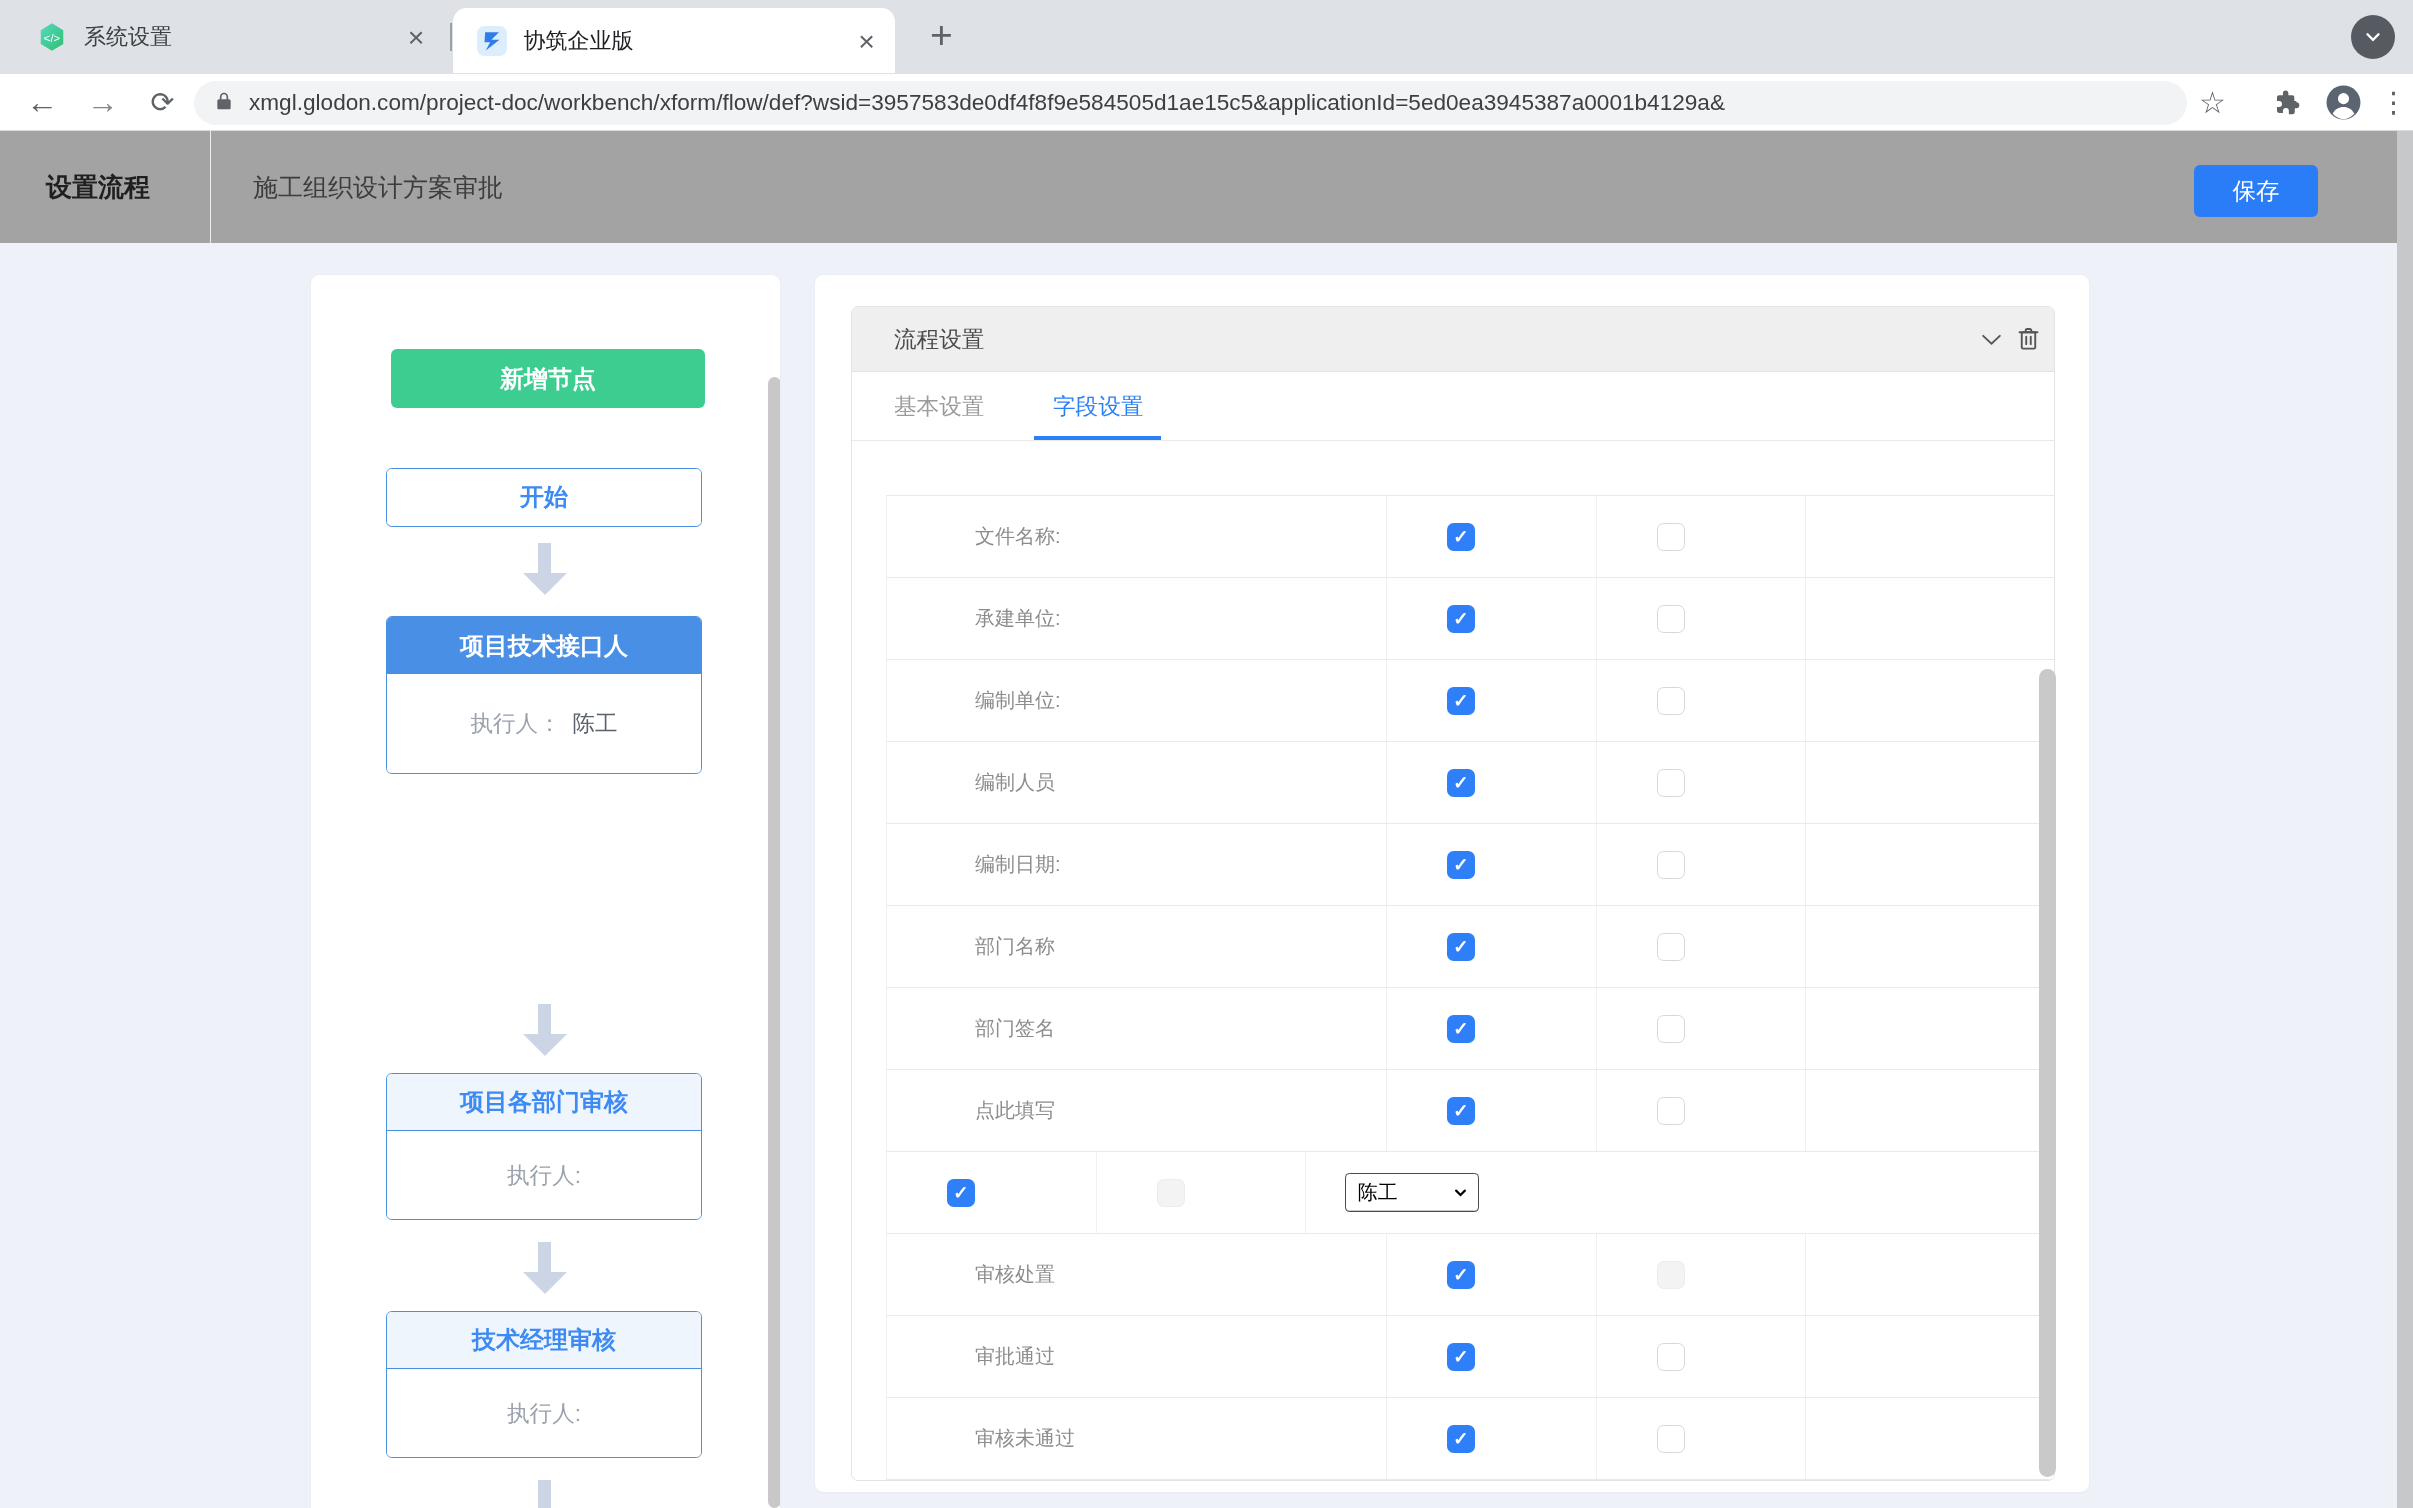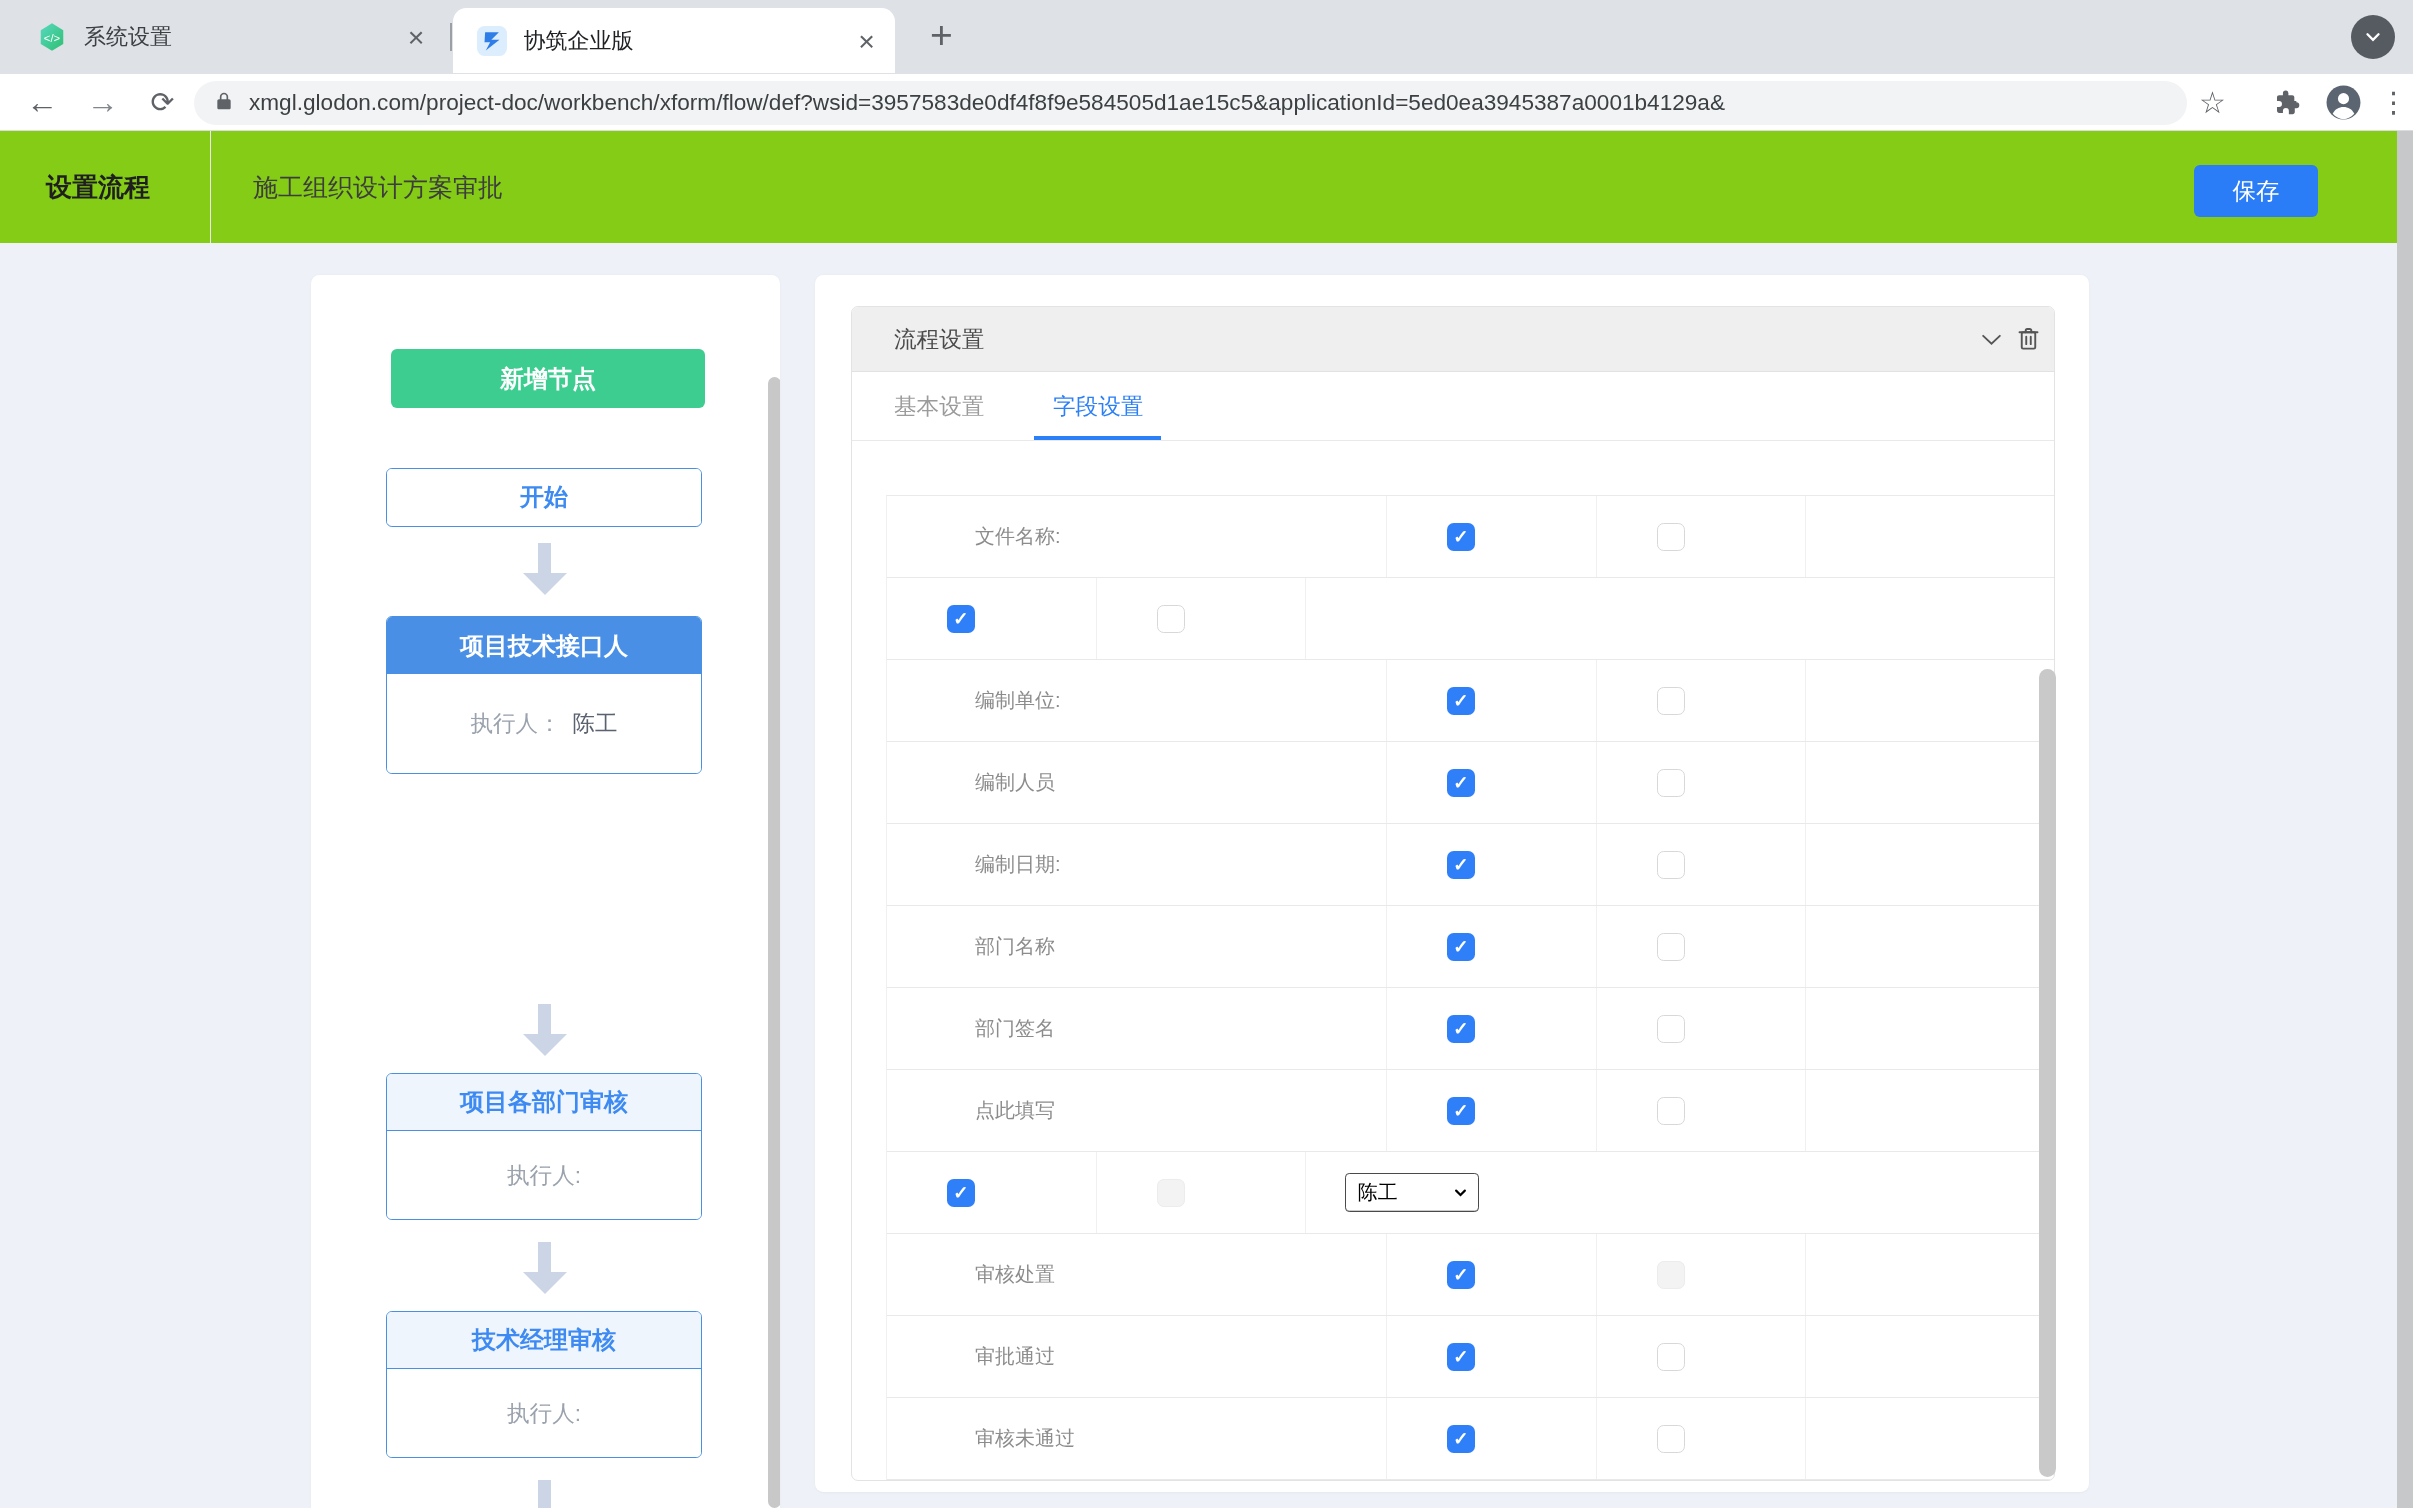--- a/index.html
+++ b/index.html
@@ -34,7 +34,7 @@
   .ic-menu { left:2370px; font-size:28.5px; color:#5f6368; }
 
   
-  .page-header { position:absolute; left:0; top:131px; width:2413px; height:112px; background:#84cc16; }
+  .page-header { position:absolute; left:0; top:131px; width:2413px; height:112px; background:#a3a3a3; }
   .mode-label { position:absolute; left:46px; top:0; height:112px; display:flex; align-items:center; font-size:26px; font-weight:bold; color:#1f1f1f; }
   .header-divider { position:absolute; left:210px; top:0; width:0.8px; height:112px; background:#ececec; }
   .flow-title { position:absolute; left:253px; top:0; height:112px; display:flex; align-items:center; font-size:25px; color:#3d3d3d; }

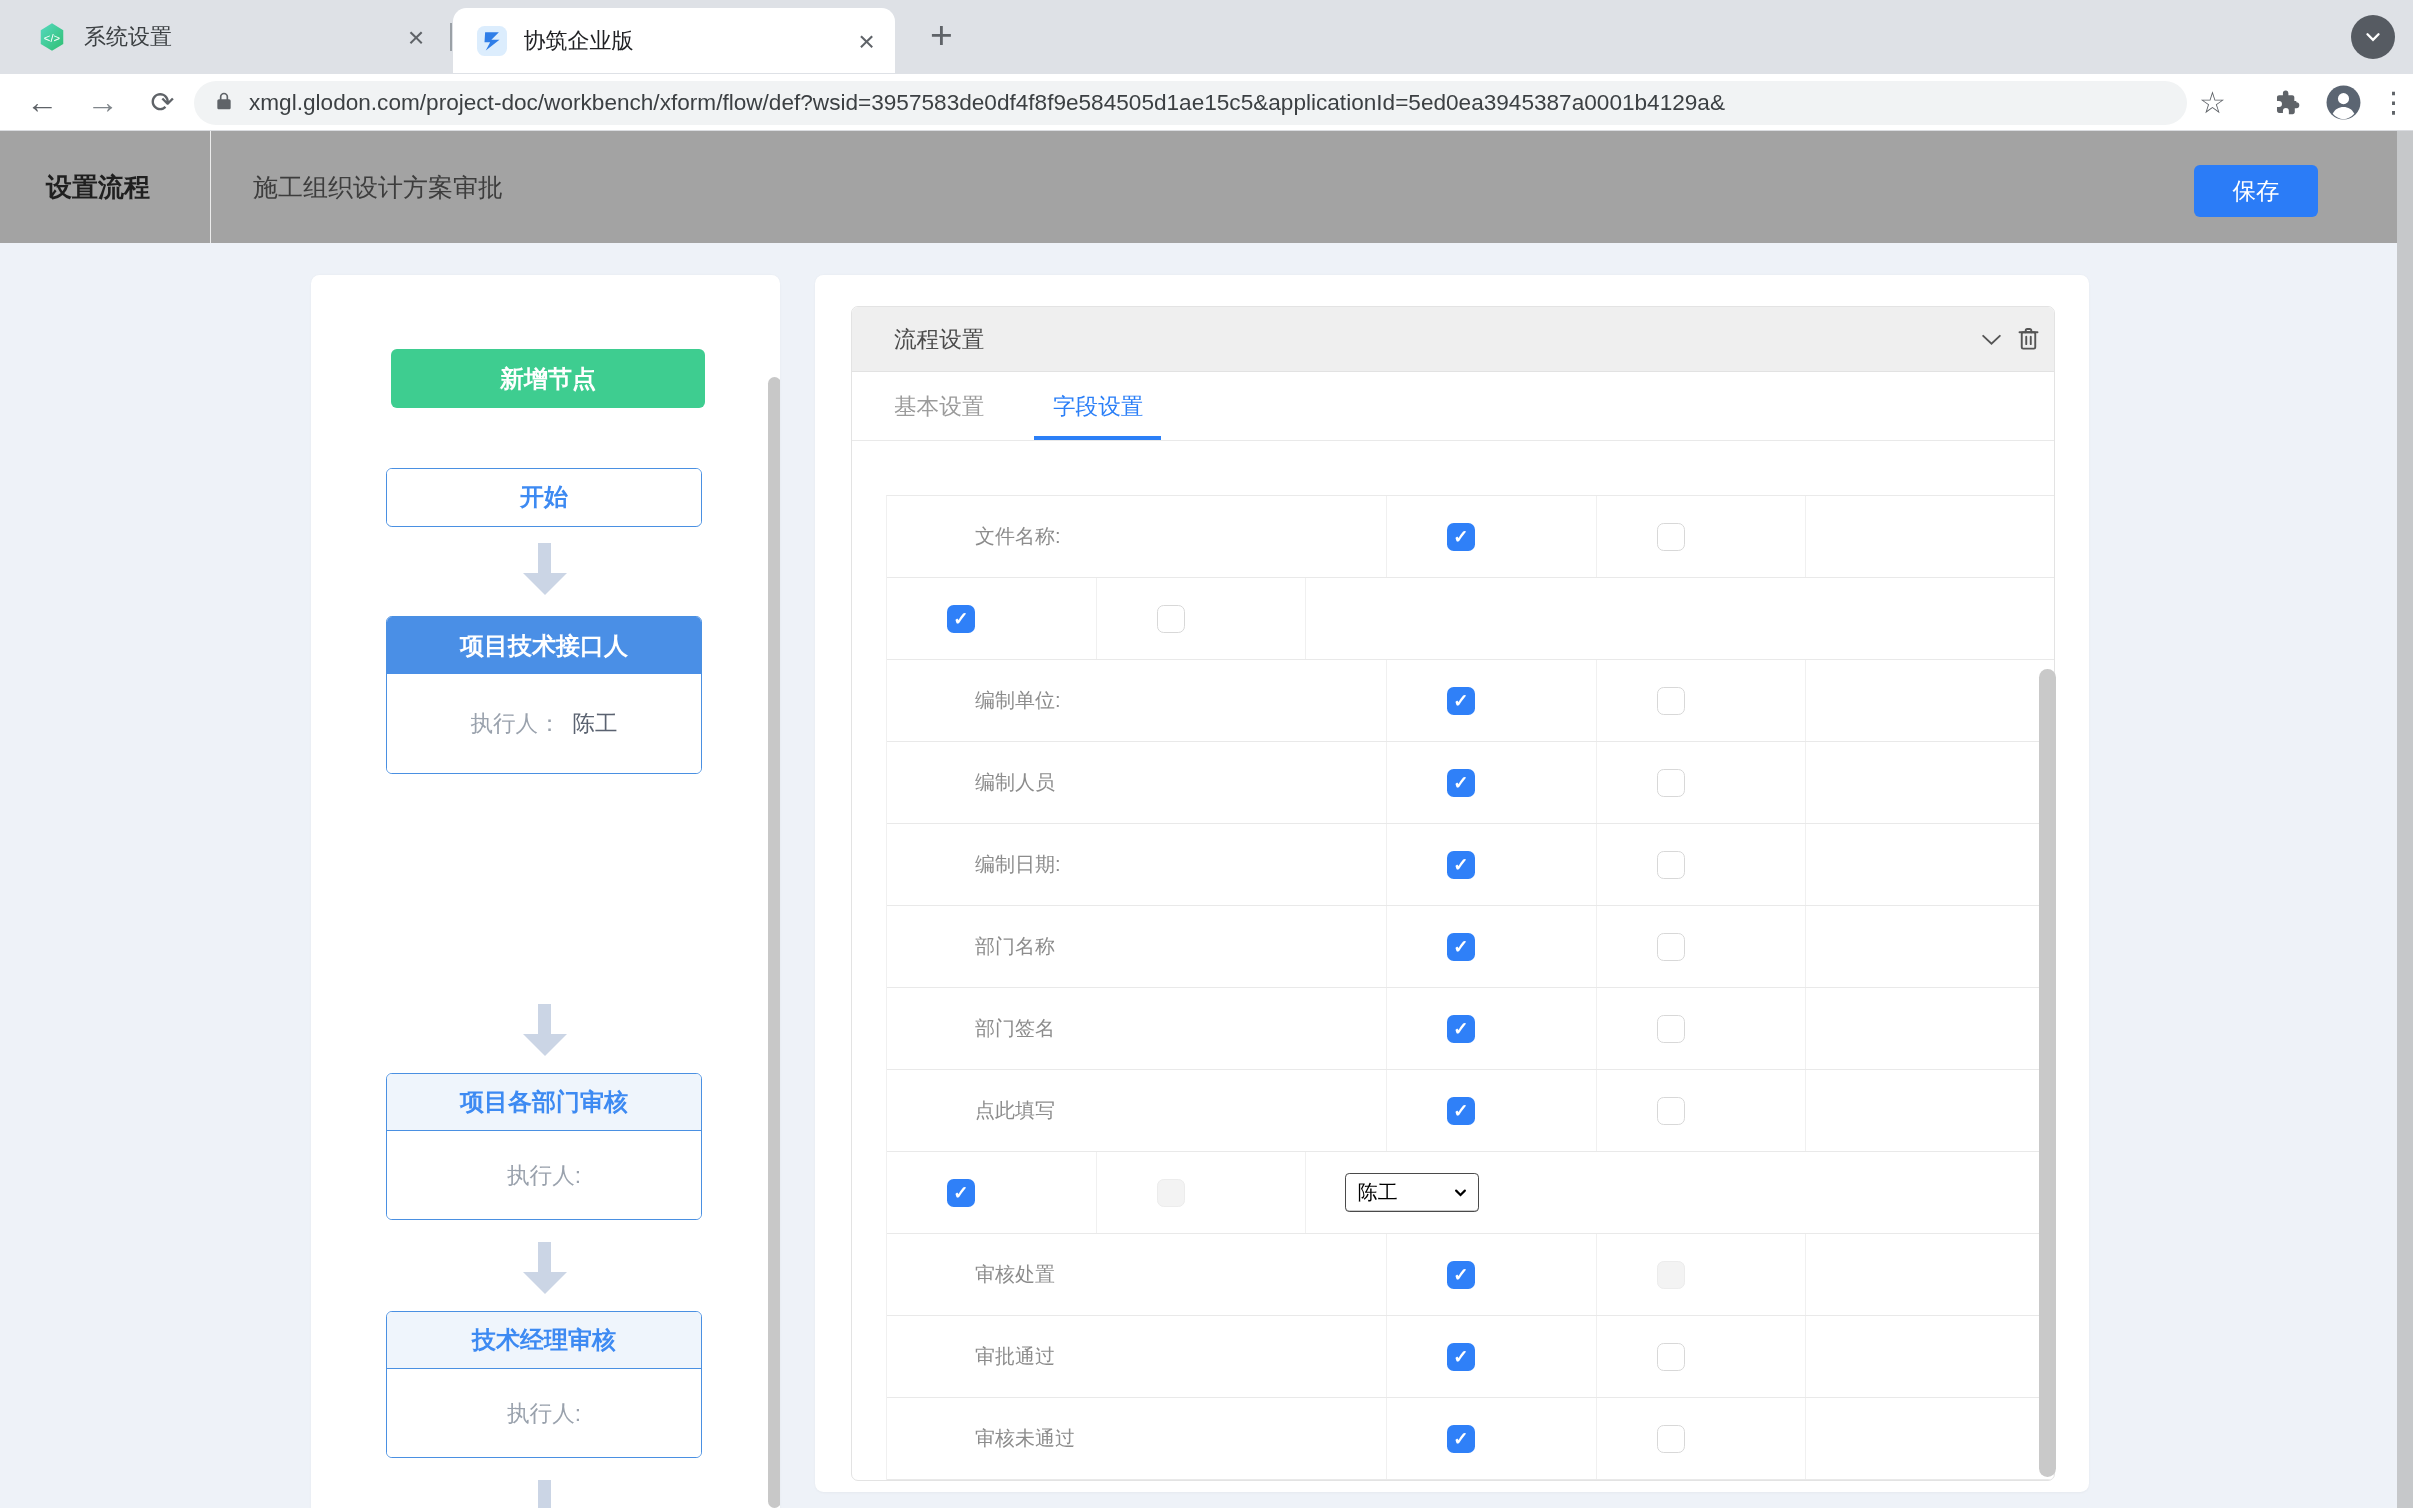--- a/index.html
+++ b/index.html
@@ -252,6 +252,7 @@
     </div>
   </div>
           <div class="frow">
+    <div class="fcell c-label">承建单位:</div>
     <div class="fcell c-on">
       <div class="cb cb-on">✓</div>
     </div>

